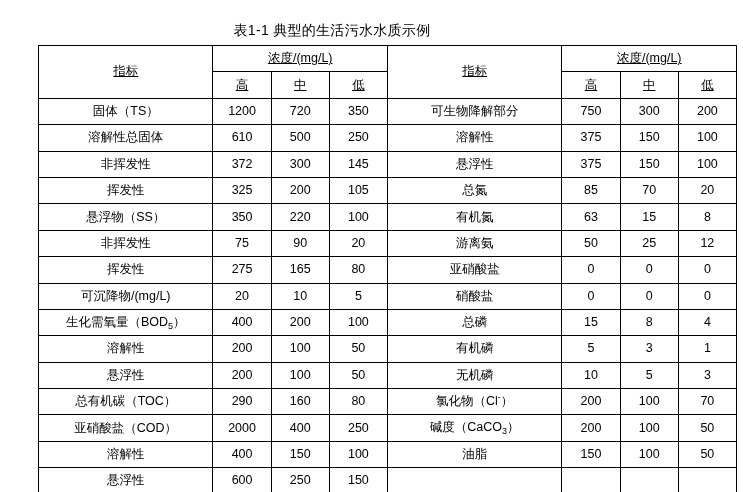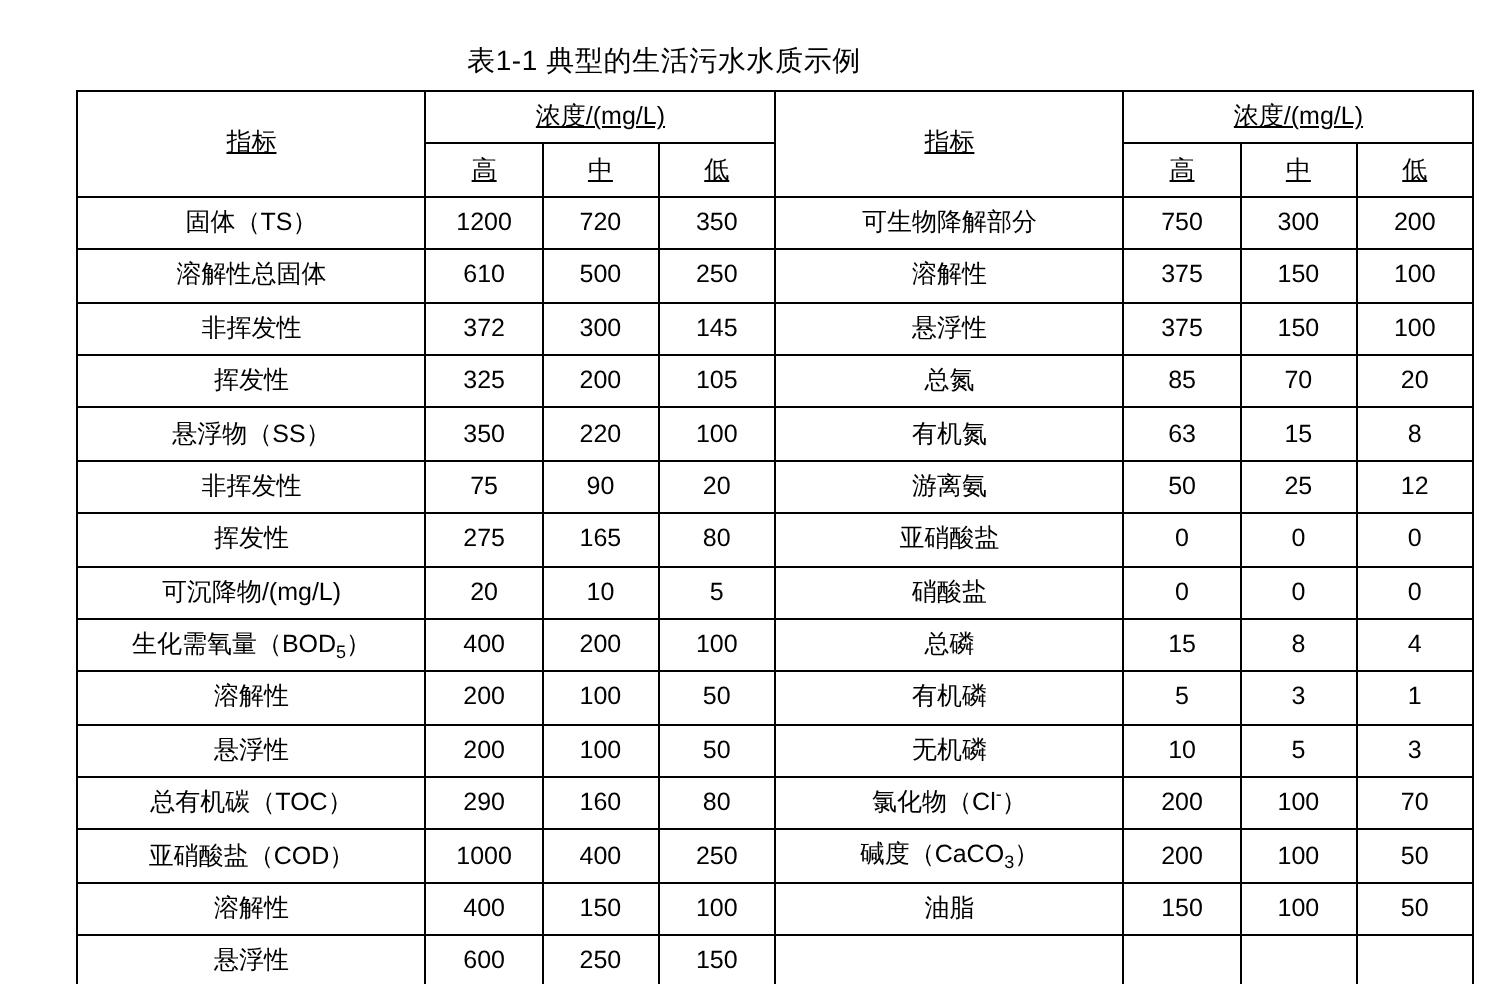--- a/index.html
+++ b/index.html
@@ -225,7 +225,7 @@
           </tr>
           <tr>
             <td>亚硝酸盐（COD）</td>
-            <td>1000</td>
+            <td>2000</td>
             <td>400</td>
             <td>250</td>
             <td>碱度（CaCO<sub>3</sub>）</td>

